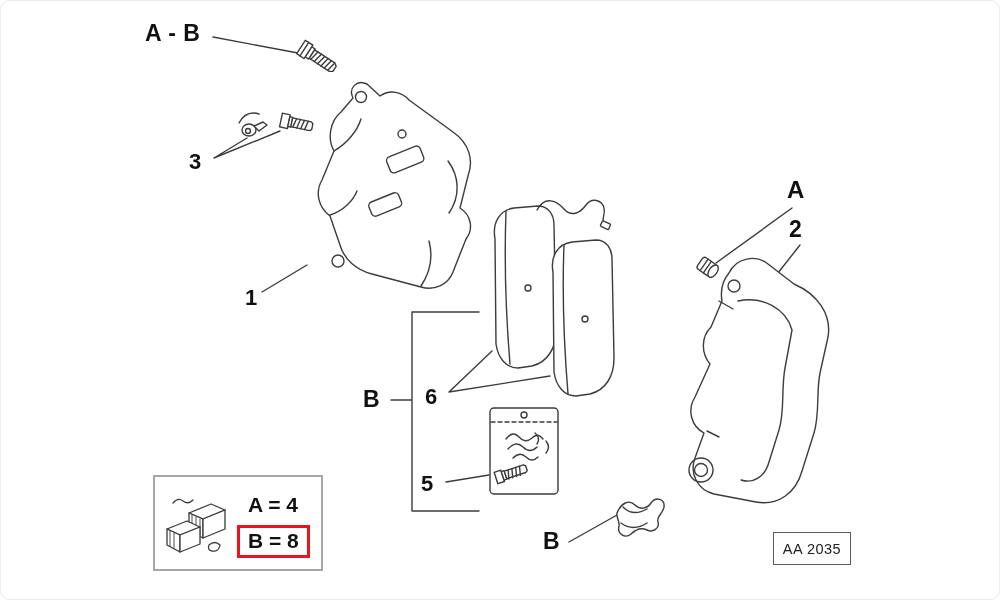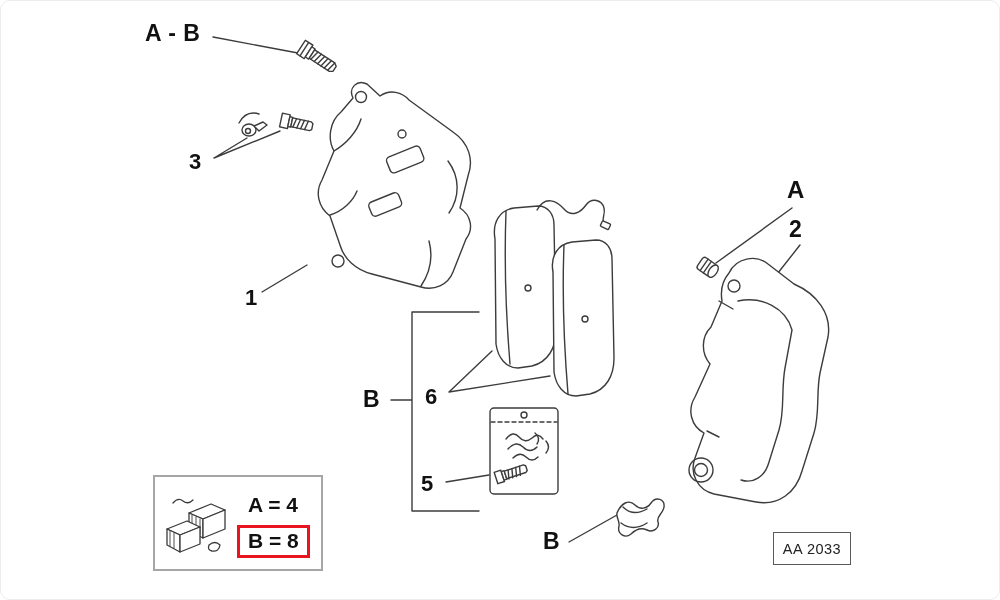--- a/index.html
+++ b/index.html
@@ -170,7 +170,7 @@
   </div>
 
   <div class="code-box">
-    <span>AA 2033</span>
+    <span>AA 2035</span>
   </div>
 
 </div>

